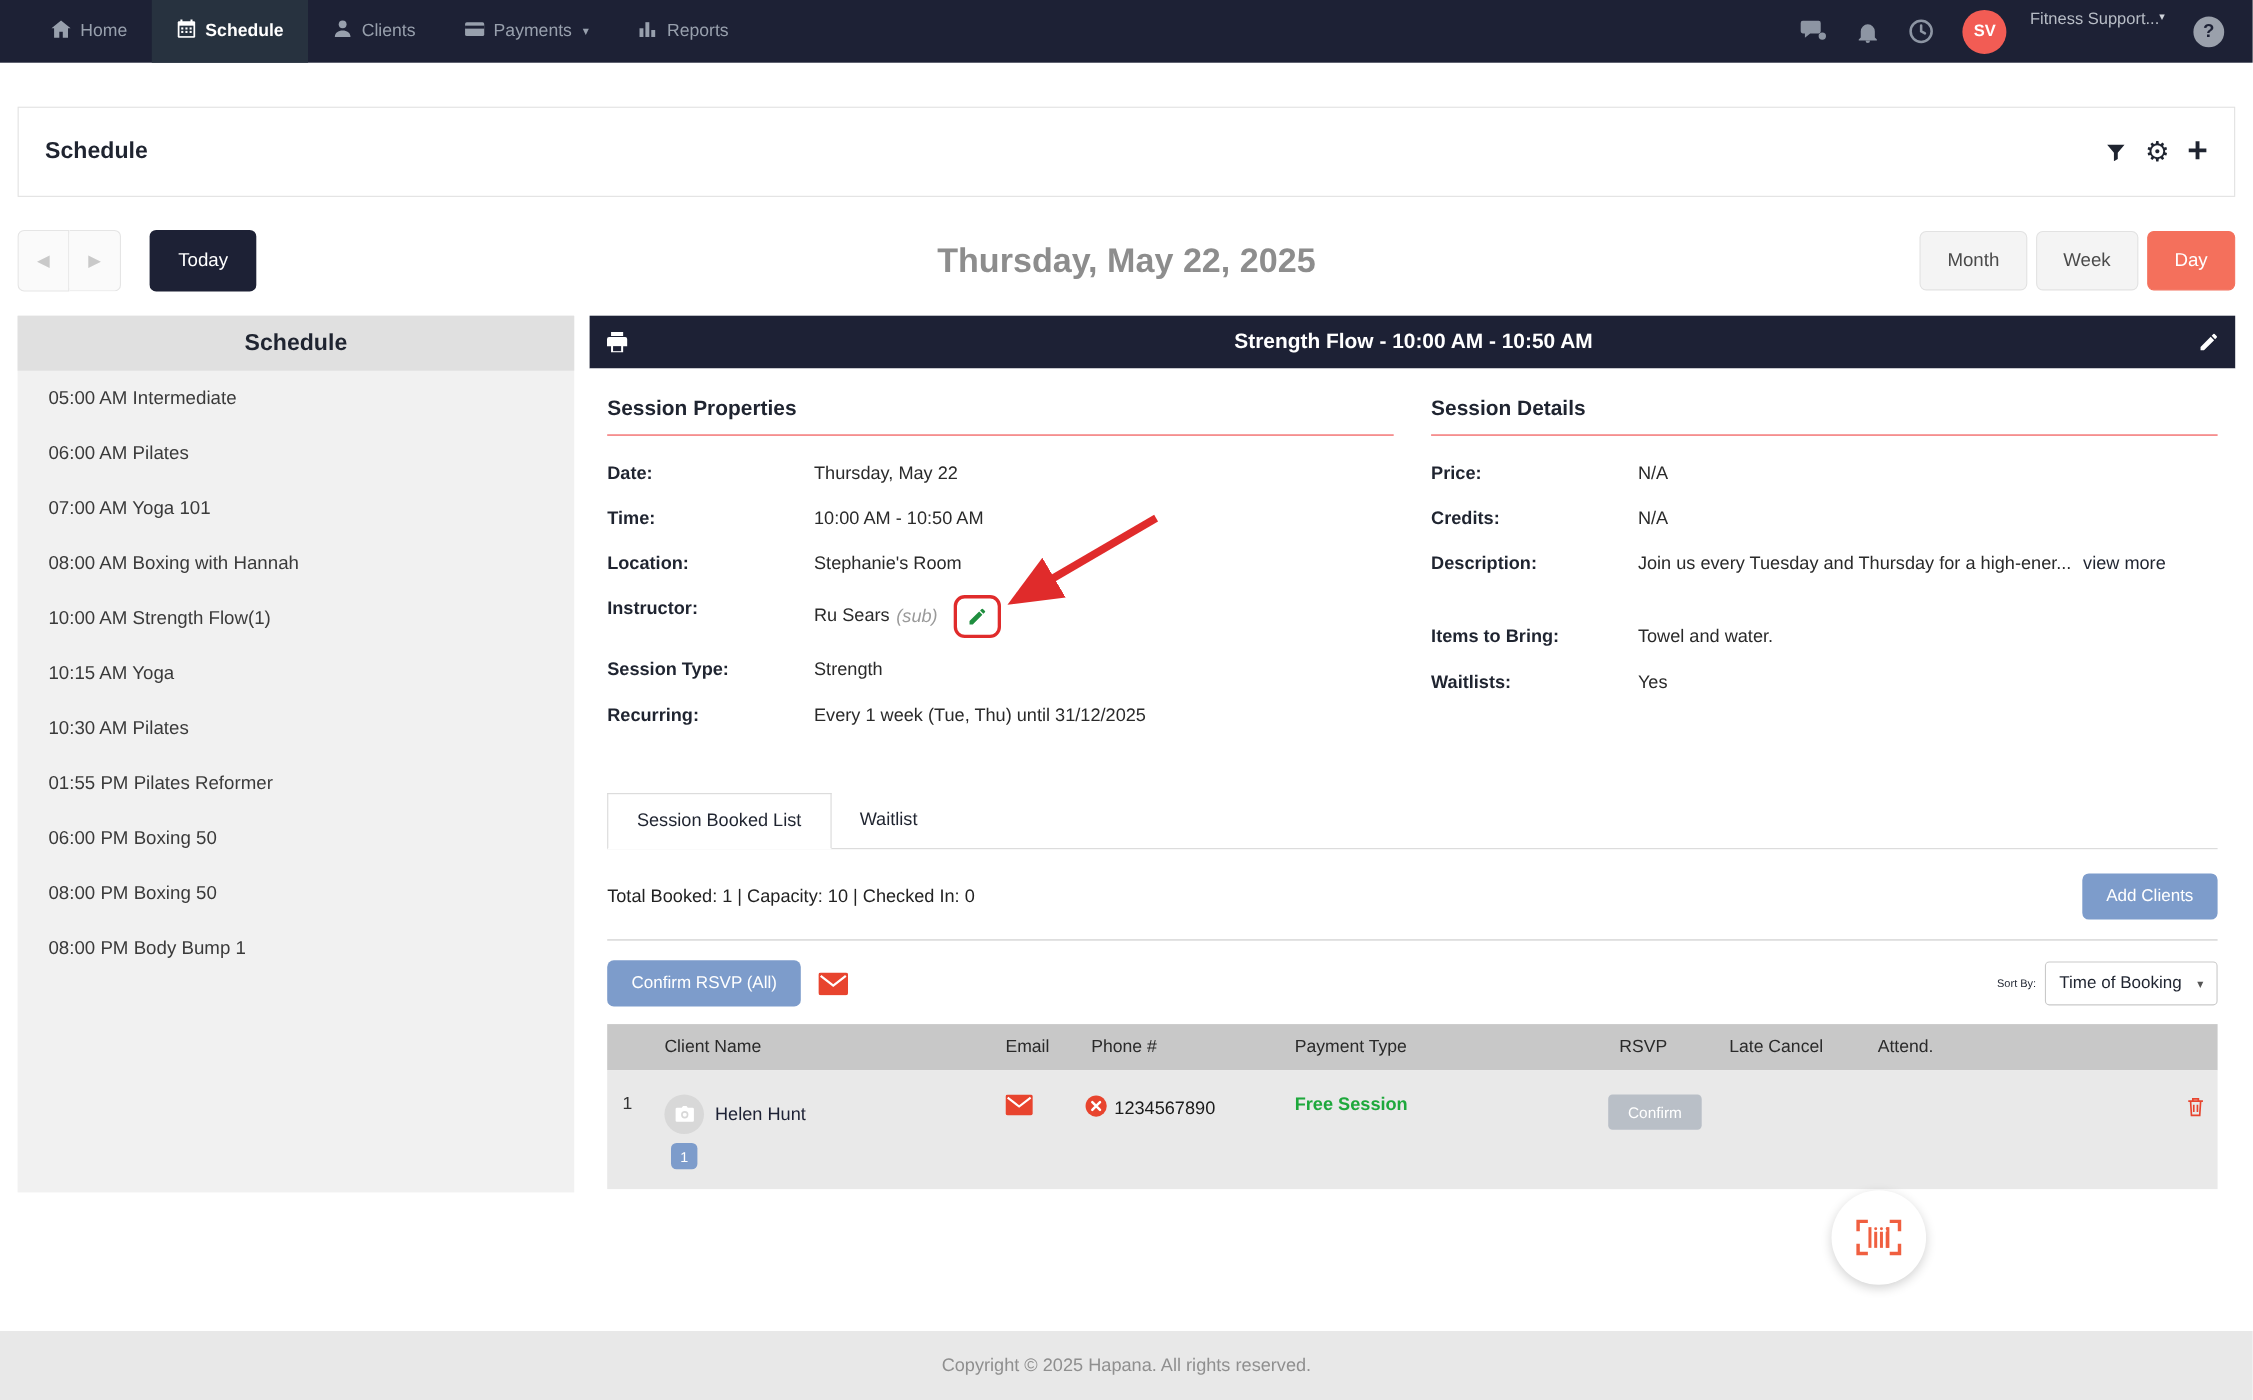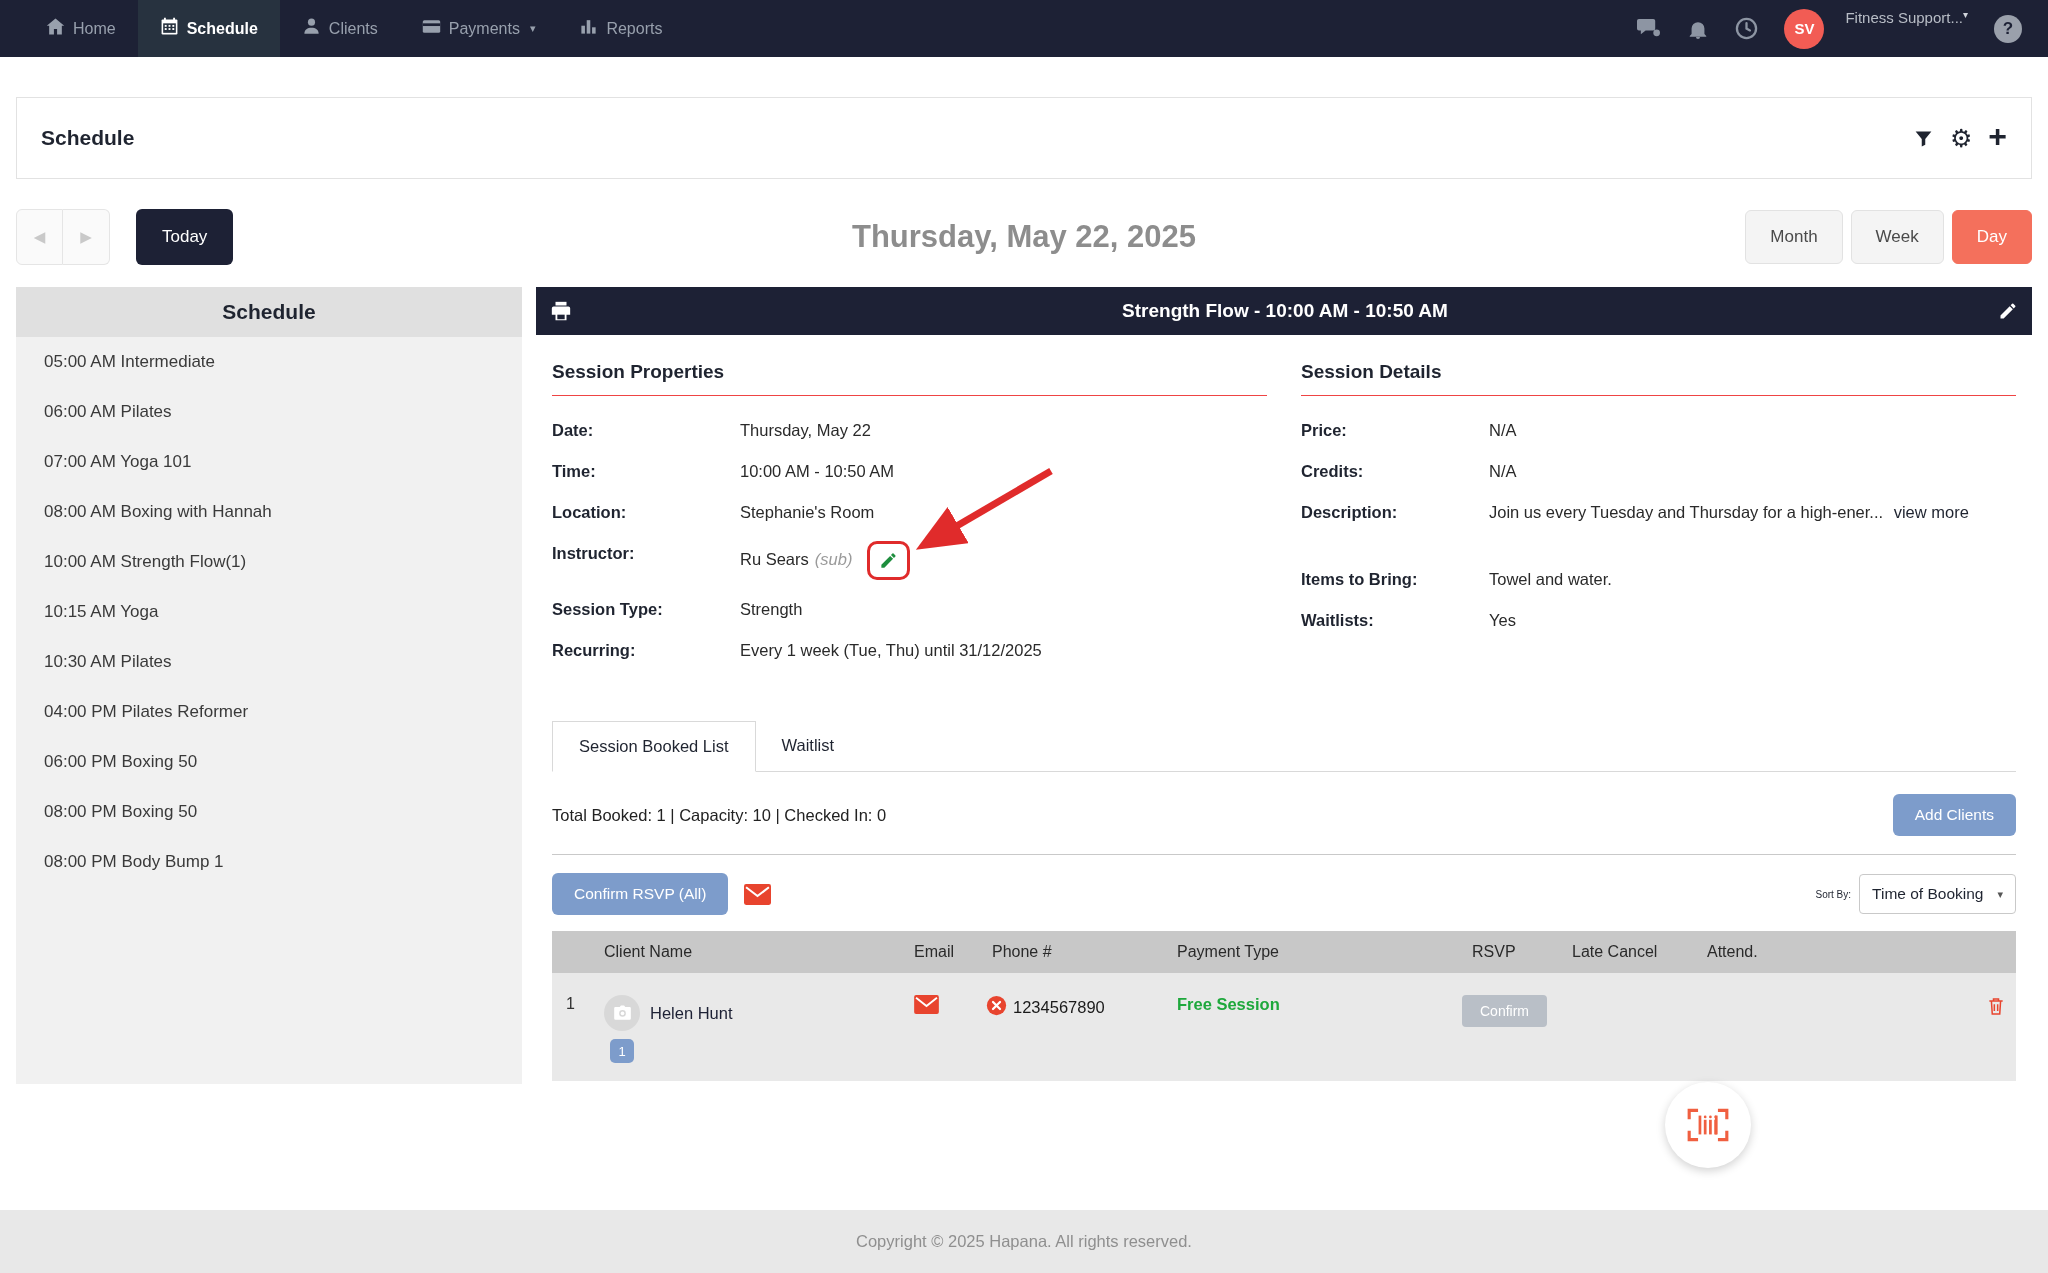--- a/index.html
+++ b/index.html
@@ -232,7 +232,7 @@
     <div class="session-item">10:00 AM Strength Flow(1)</div>
     <div class="session-item">10:15 AM Yoga</div>
     <div class="session-item">10:30 AM Pilates</div>
-    <div class="session-item">04:00 PM Pilates Reformer</div>
+    <div class="session-item">01:55 PM Pilates Reformer</div>
     <div class="session-item">06:00 PM Boxing 50</div>
     <div class="session-item">08:00 PM Boxing 50</div>
     <div class="session-item">08:00 PM Body Bump 1</div>

